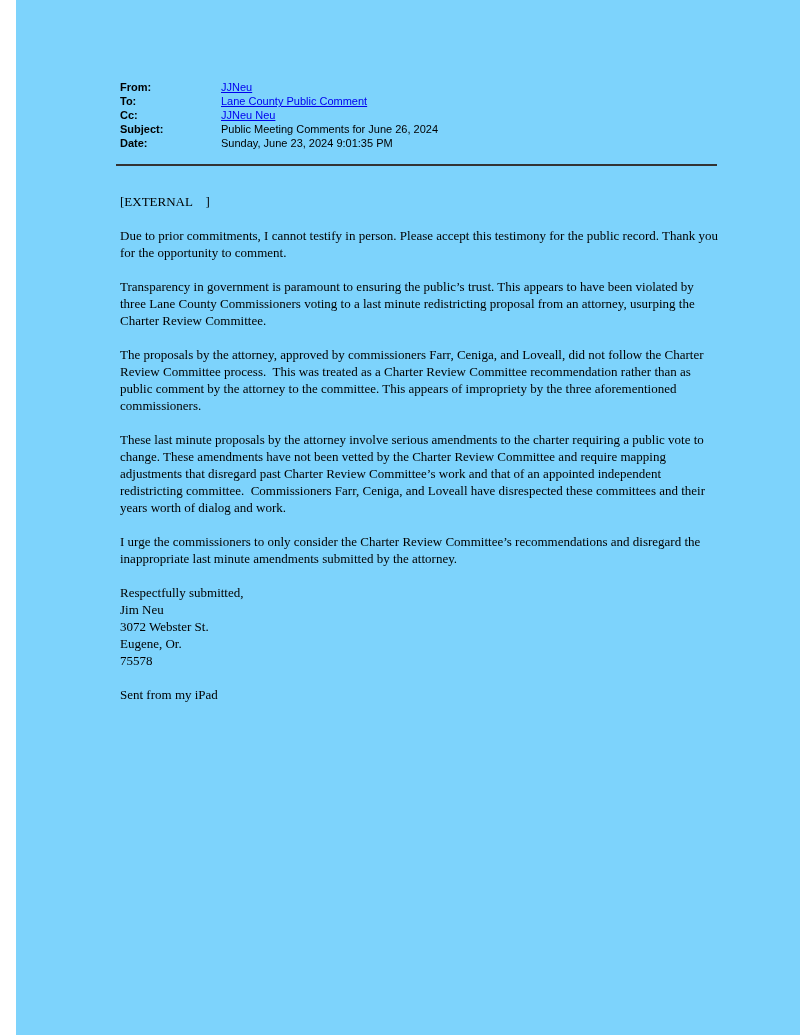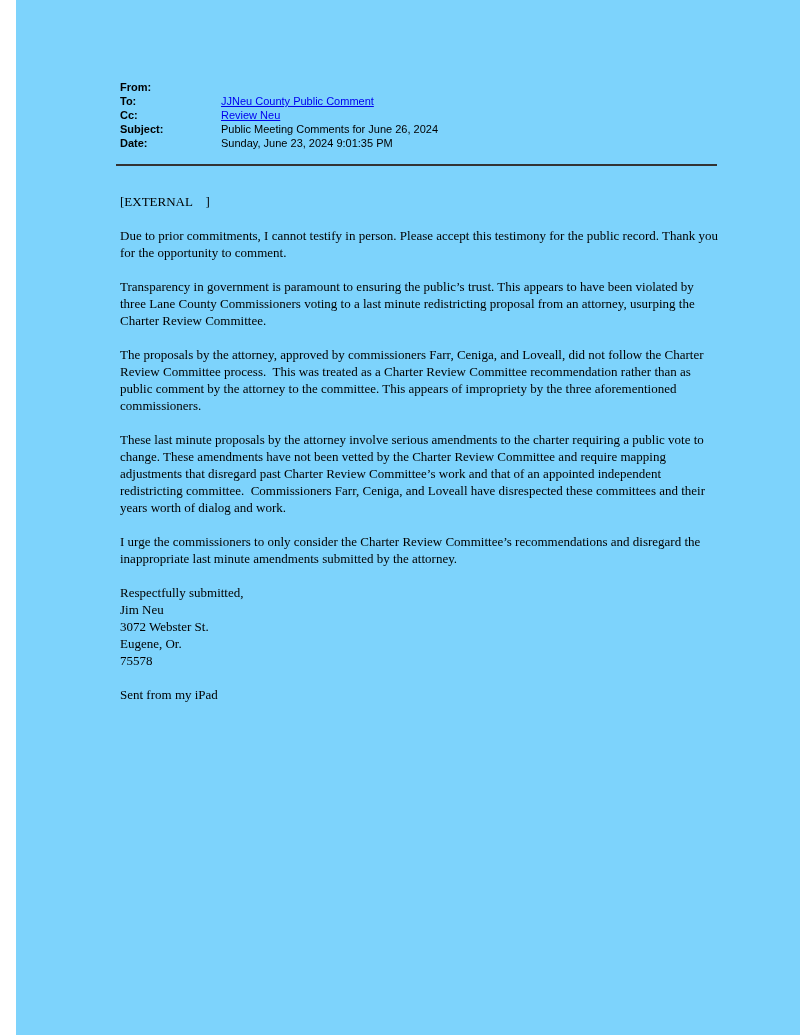--- a/index.html
+++ b/index.html
@@ -70,6 +70,7 @@
     <div class="header">
       <div class="hrow">
         <span class="hlabel">From:</span>
+        <span class="hvalue"><a class="link" href="#">JJNeu</a></span>
       </div>
       <div class="hrow">
         <span class="hlabel">To:</span>

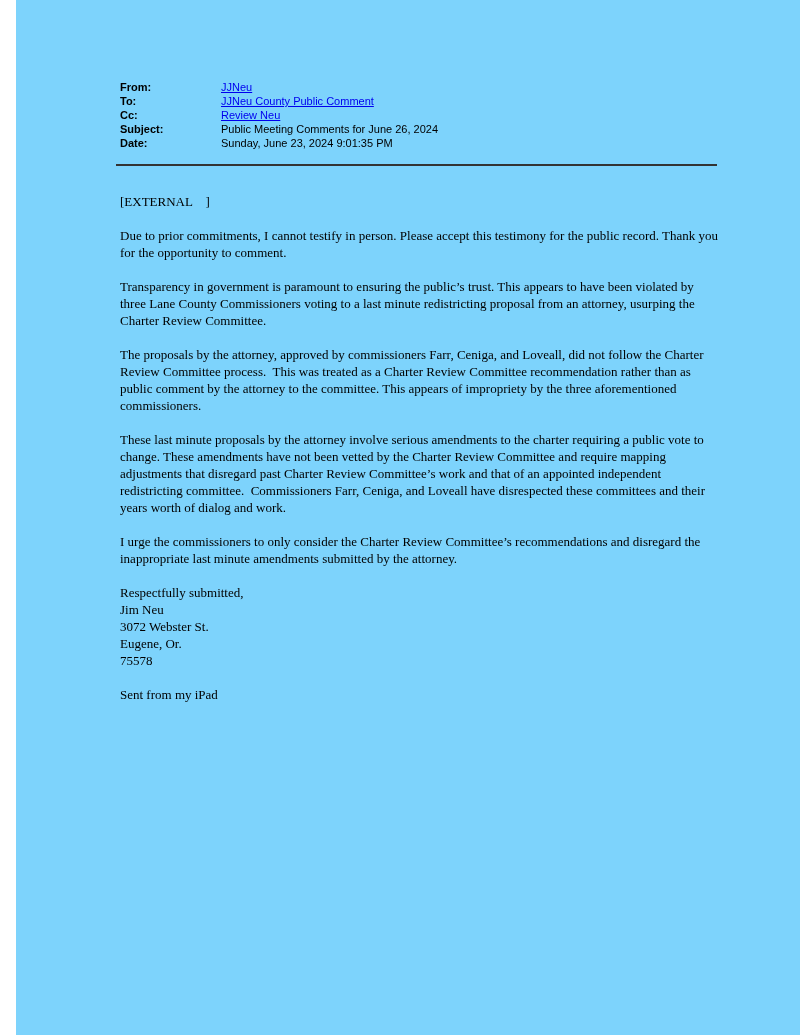--- a/index.html
+++ b/index.html
@@ -74,7 +74,7 @@
       </div>
       <div class="hrow">
         <span class="hlabel">To:</span>
-        <span class="hvalue"><a class="link" href="#">JJNeu County Public Comment</a></span>
+        <span class="hvalue"><a class="link" href="#">Lane County Public Comment</a></span>
       </div>
       <div class="hrow">
         <span class="hlabel">Cc:</span>

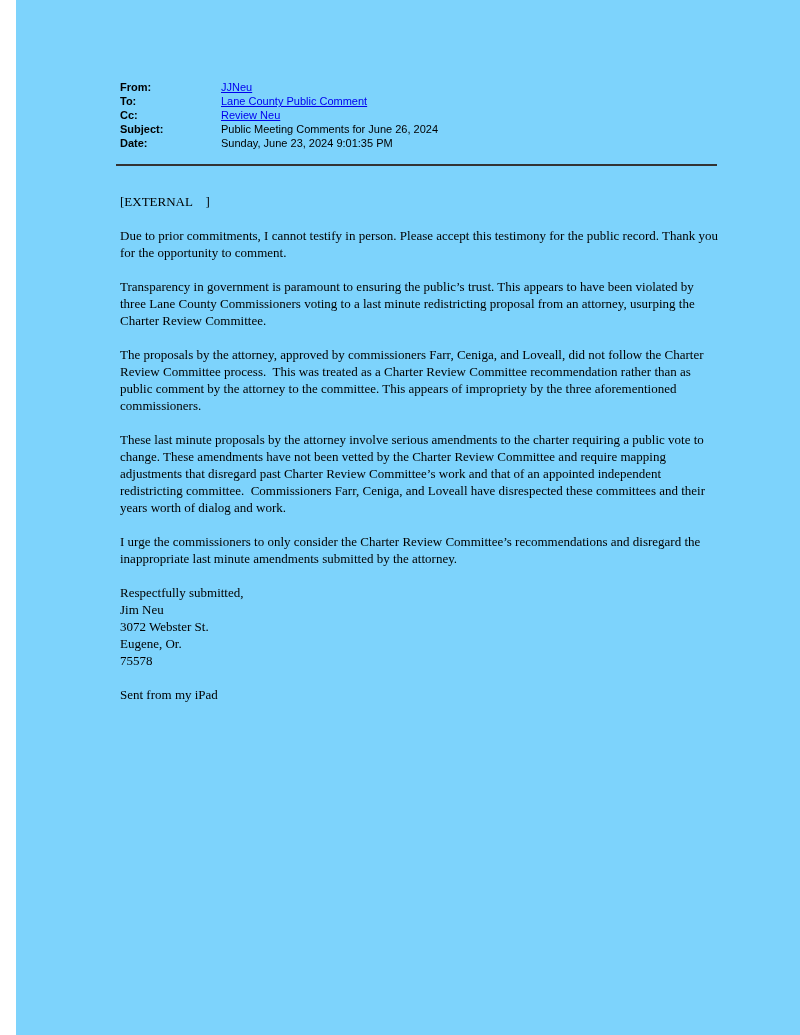--- a/index.html
+++ b/index.html
@@ -78,7 +78,7 @@
       </div>
       <div class="hrow">
         <span class="hlabel">Cc:</span>
-        <span class="hvalue"><a class="link" href="#">Review Neu</a></span>
+        <span class="hvalue"><a class="link" href="#">JJNeu Neu</a></span>
       </div>
       <div class="hrow">
         <span class="hlabel">Subject:</span>

